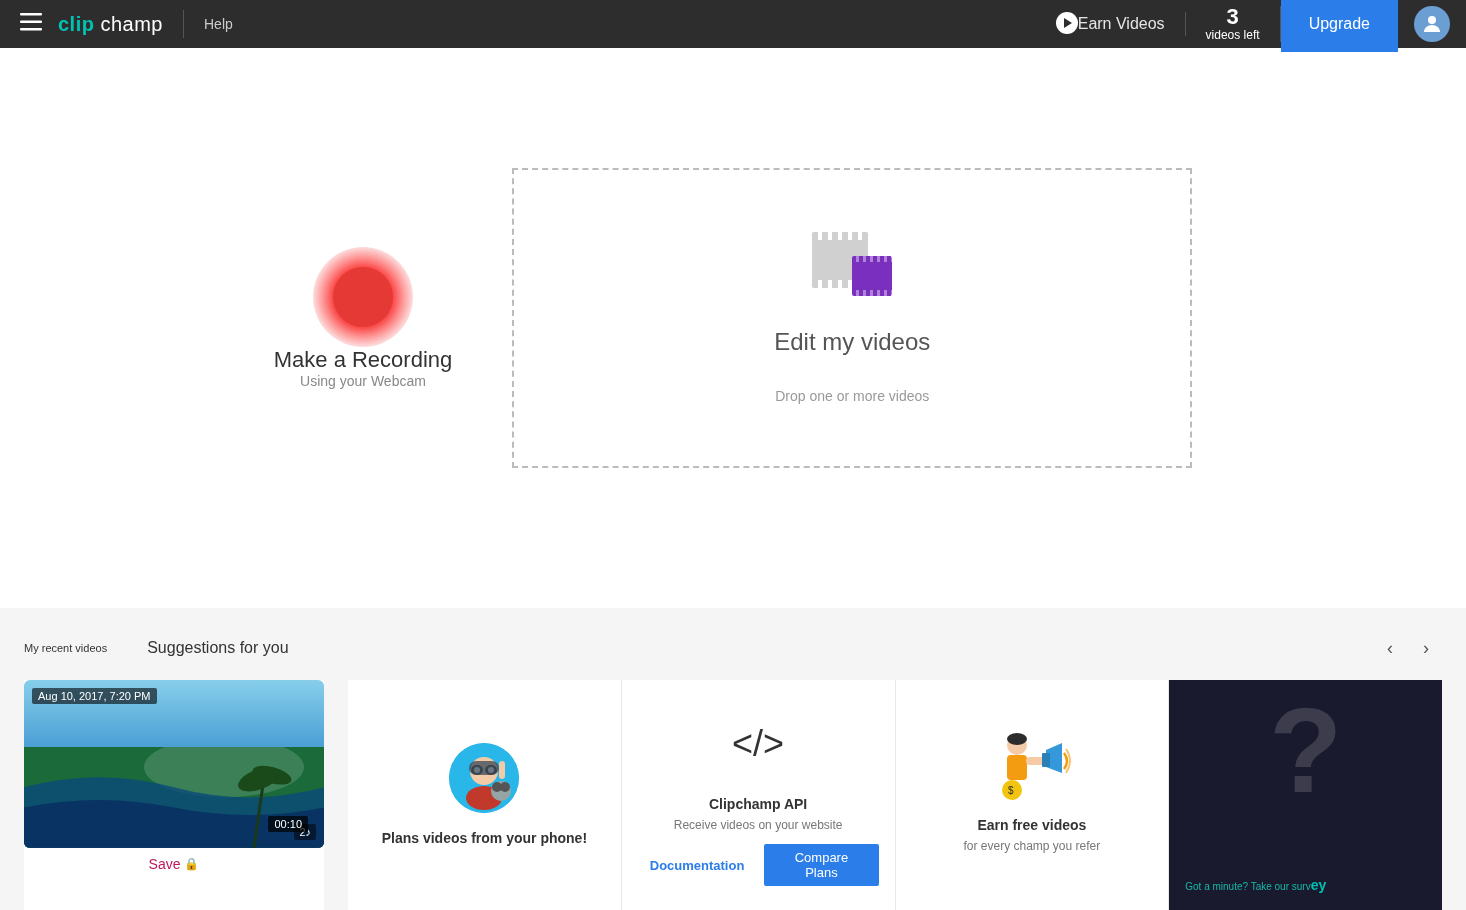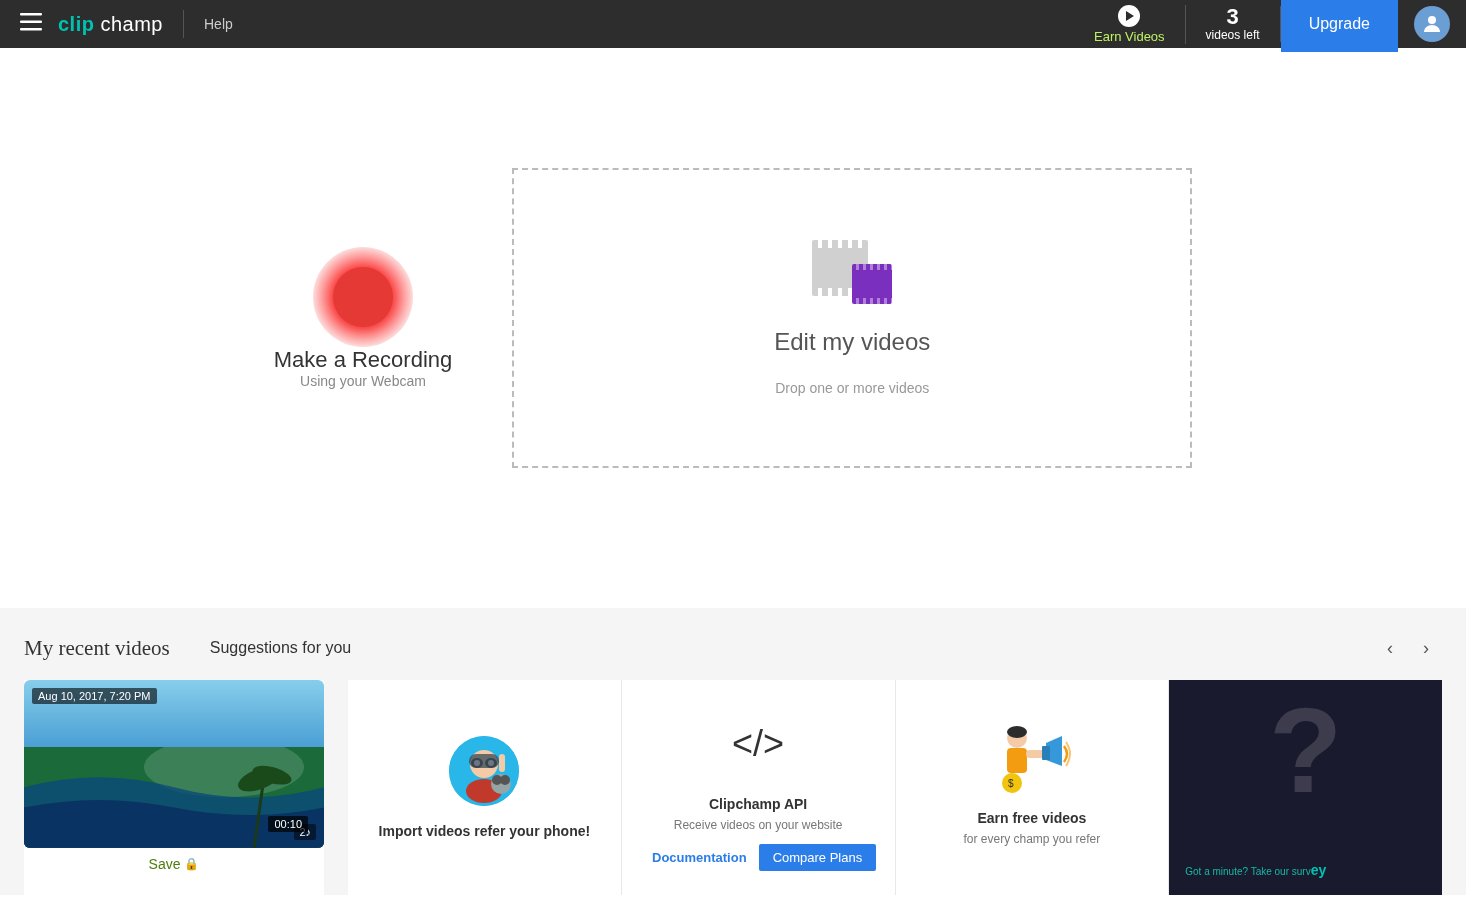--- a/index.html
+++ b/index.html
@@ -51,10 +51,10 @@
     }
     .earn-videos-btn {
       display: flex;
-      flex-direction: column;
-      align-items: center;
-      color: #bef264;
-      font-size: 13px;
+      flex-direction: row;
+      align-items: center;
+      color: #e5e5e5;
+      font-size: 16px;
       cursor: pointer;
       padding: 0 20px;
       border-right: 1px solid #555;

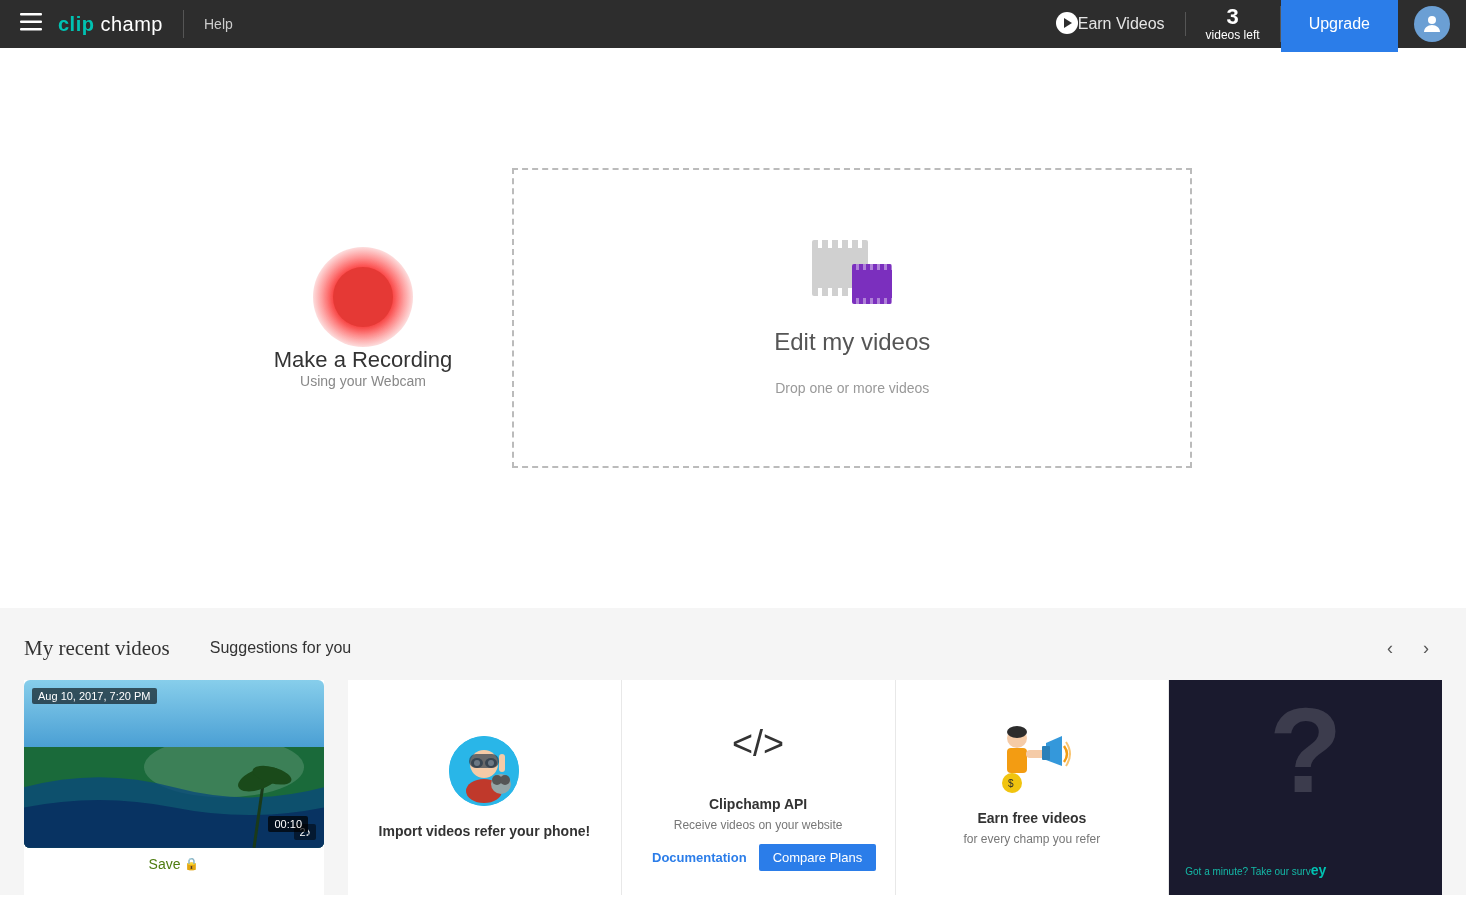--- a/index.html
+++ b/index.html
@@ -169,7 +169,7 @@
       flex-direction: column;
       align-items: center;
       justify-content: center;
-      gap: 24px;
+      gap: 32px;
       cursor: pointer;
       background: #fff;
     }

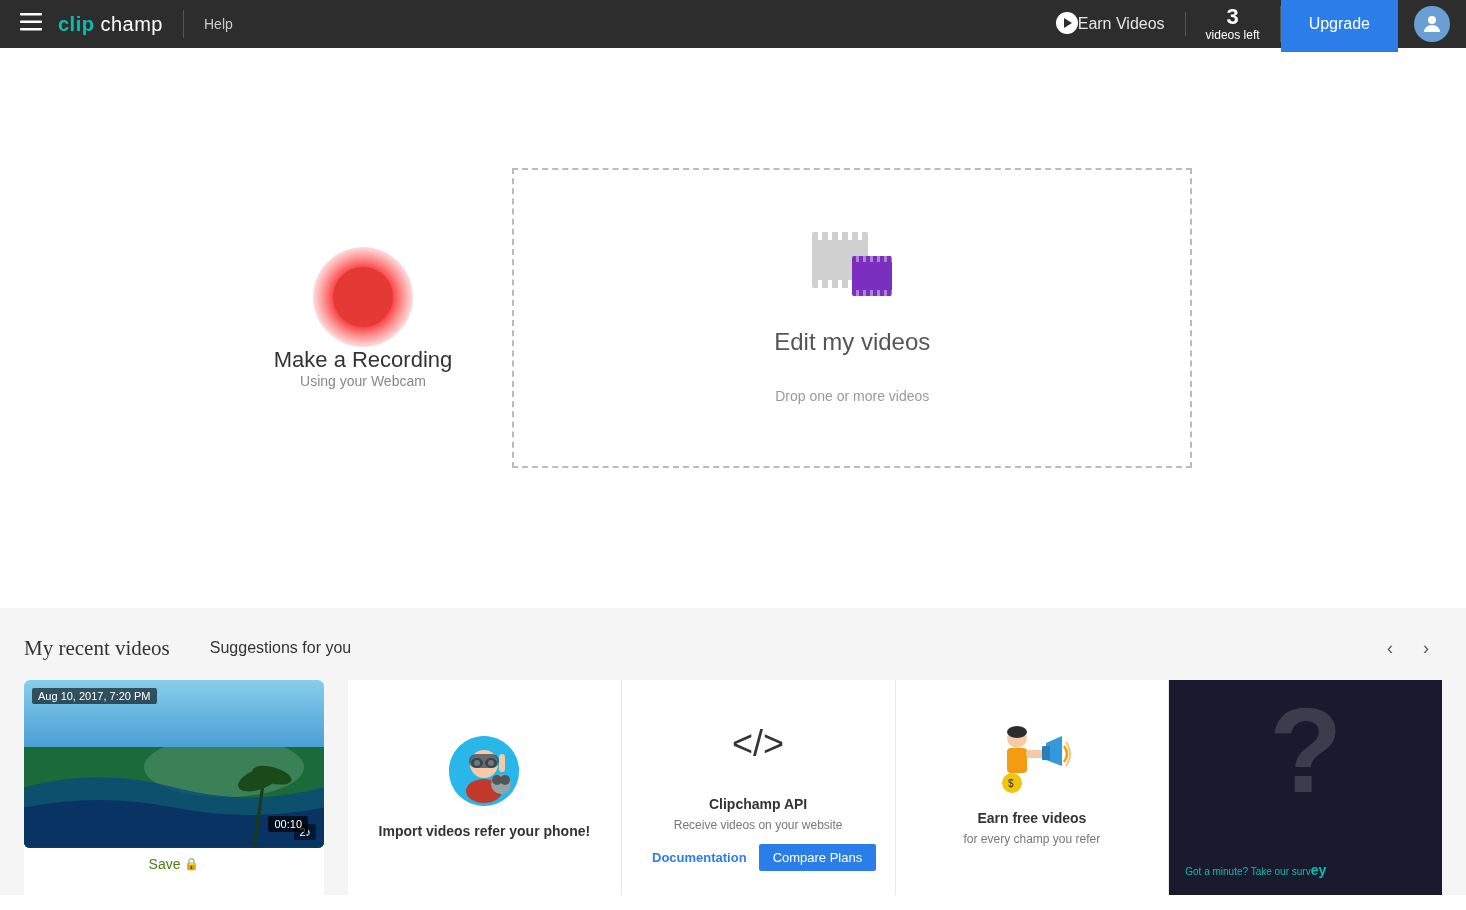--- a/index.html
+++ b/index.html
@@ -253,10 +253,9 @@
       margin-bottom: 16px;
     }
     .section-title {
-      font-size: 21px;
+      font-size: 11px;
       color: #333;
       font-weight: 400;
-      font-family: Liberation Serif, serif;
     }
     .suggestions-title {
       font-size: 16px;

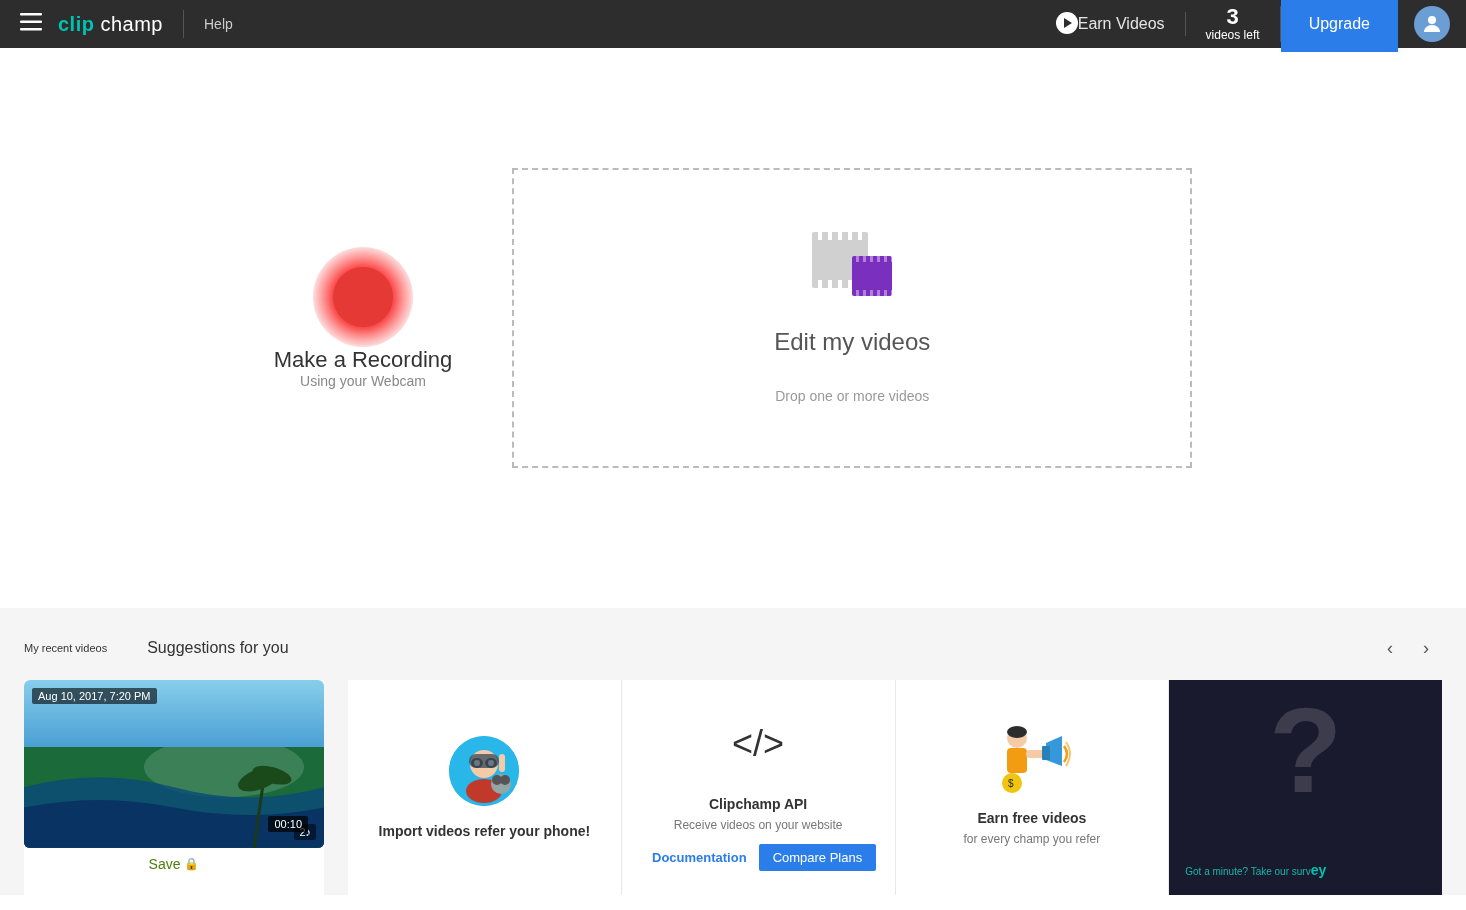--- a/index.html
+++ b/index.html
@@ -602,7 +602,7 @@
             </svg>
           </div>
         </div>
-        <div class="card-title">Import videos refer your phone!</div>
+        <div class="card-title">Plans videos from your phone!</div>
       </div>
 
       <div class="suggestion-card">

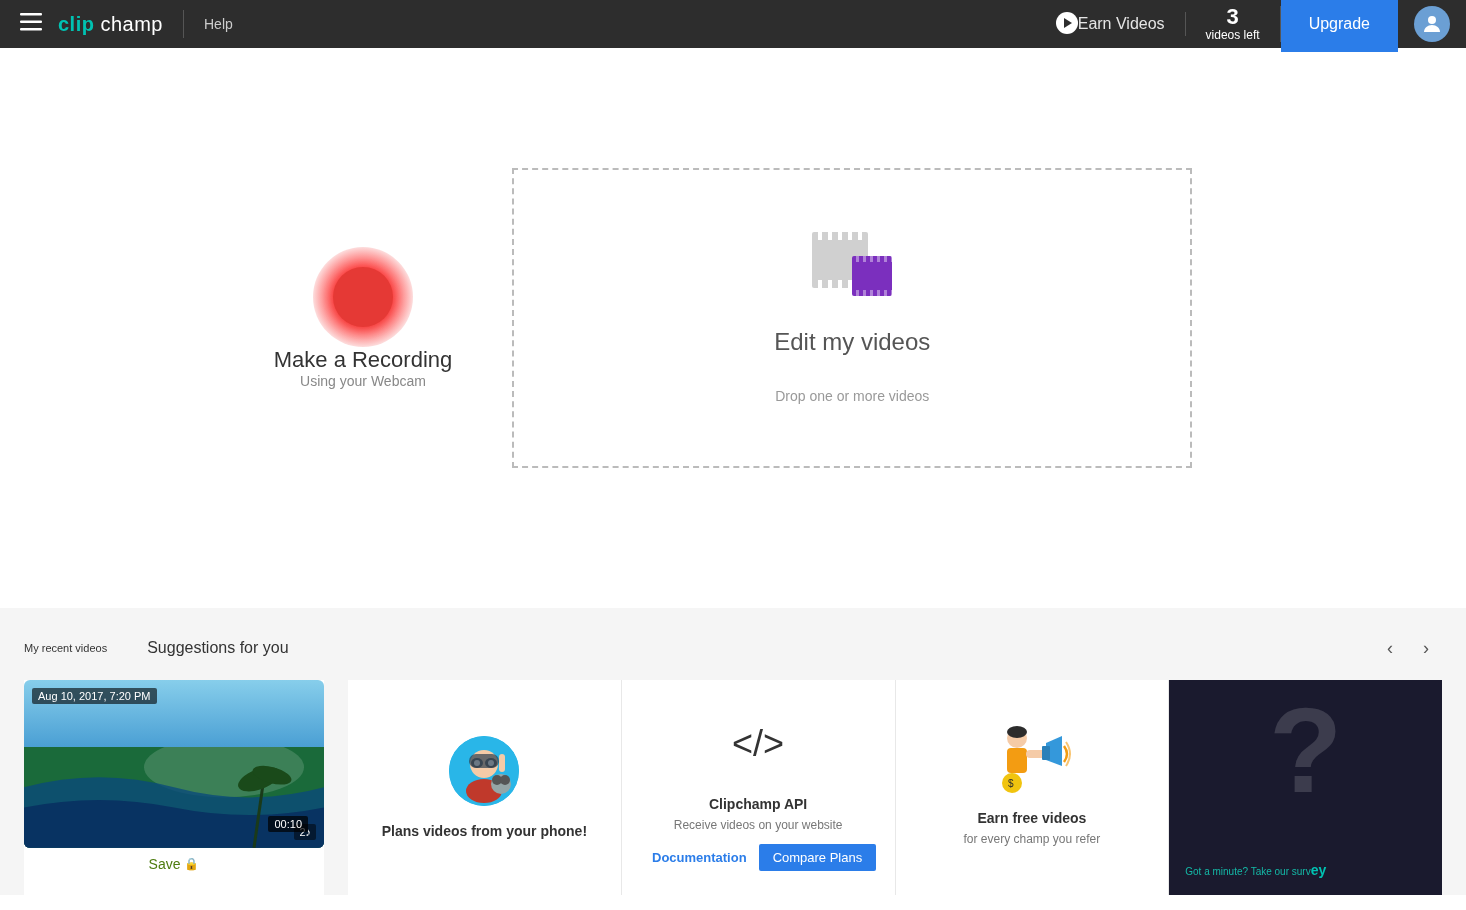--- a/index.html
+++ b/index.html
@@ -335,7 +335,7 @@
       justify-content: center;
     }
     .save-link {
-      color: #4d7c0f;
+      color: #be185d;
       font-size: 14px;
       cursor: pointer;
       display: flex;

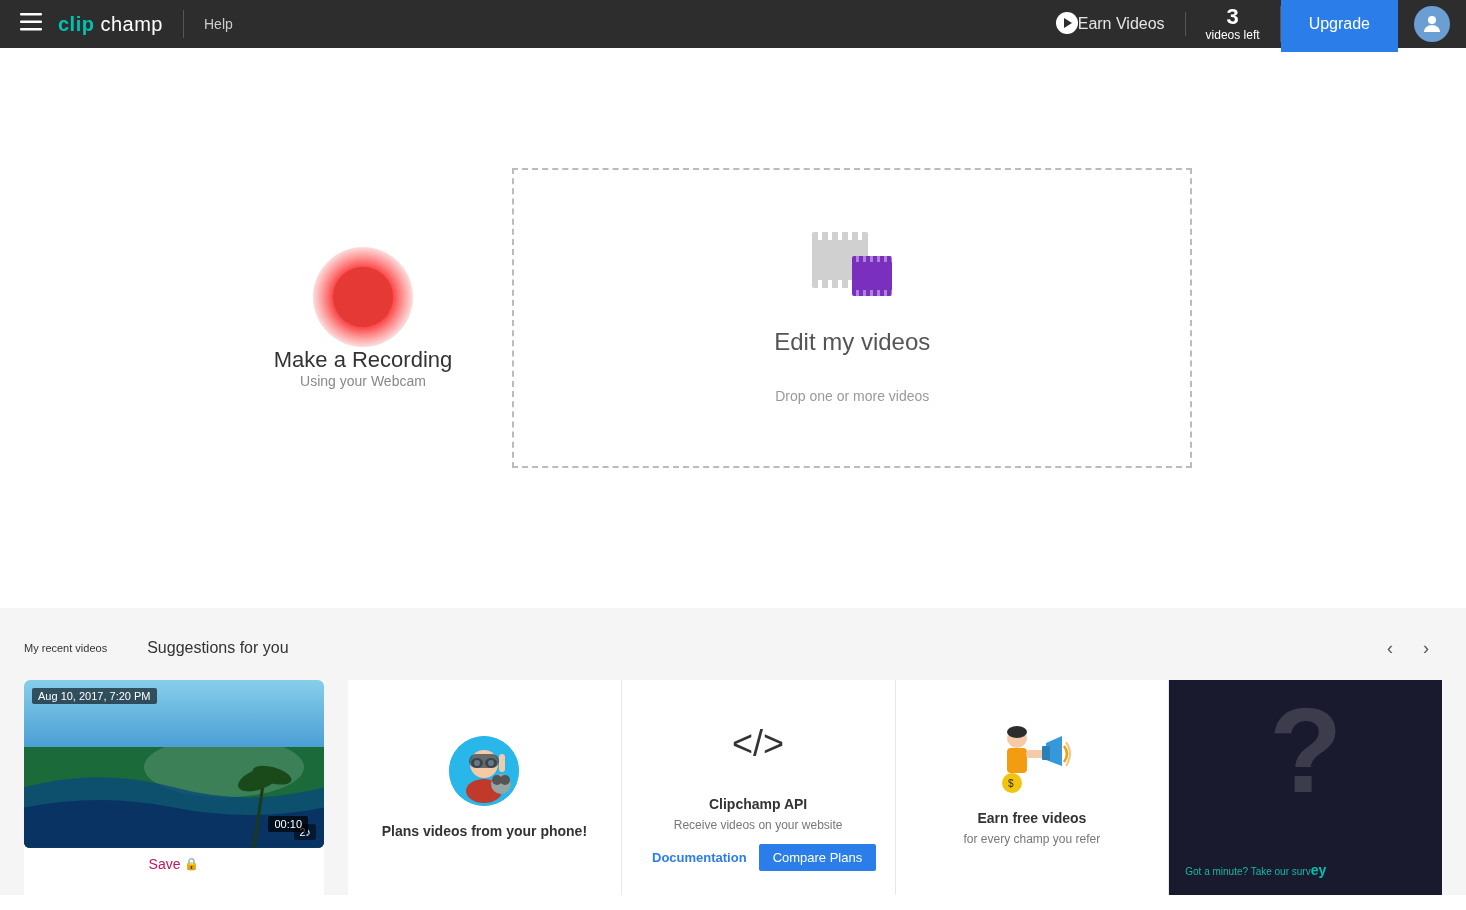--- a/index.html
+++ b/index.html
@@ -391,7 +391,7 @@
     }
     .card-buttons {
       display: flex;
-      gap: 0;
+      gap: 8px;
     }
     .card-btn-outline {
       color: #2b7de9;

